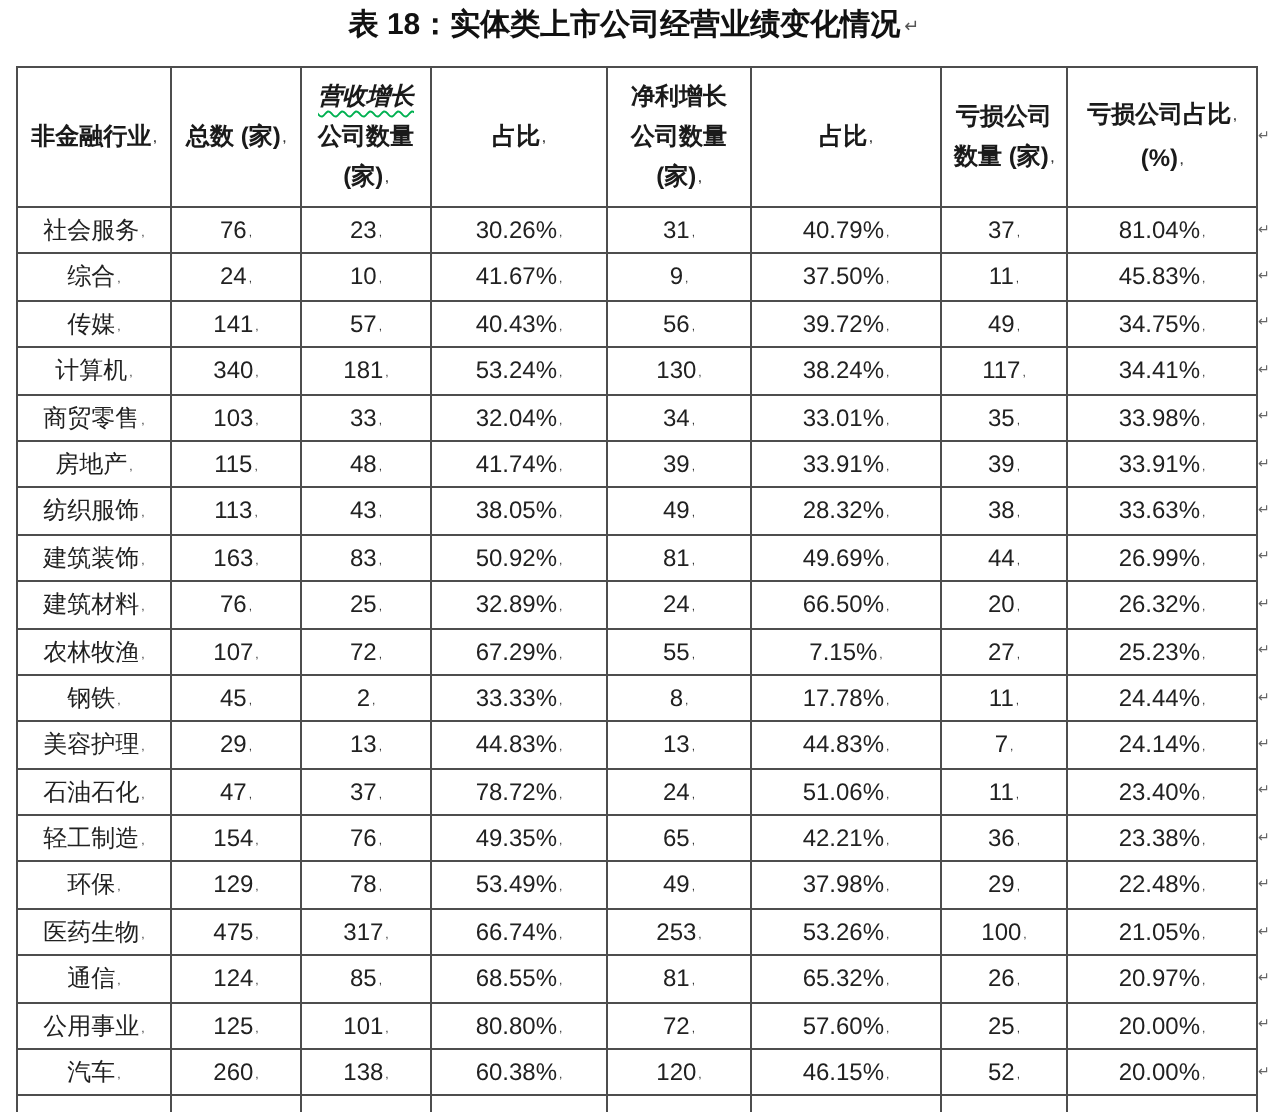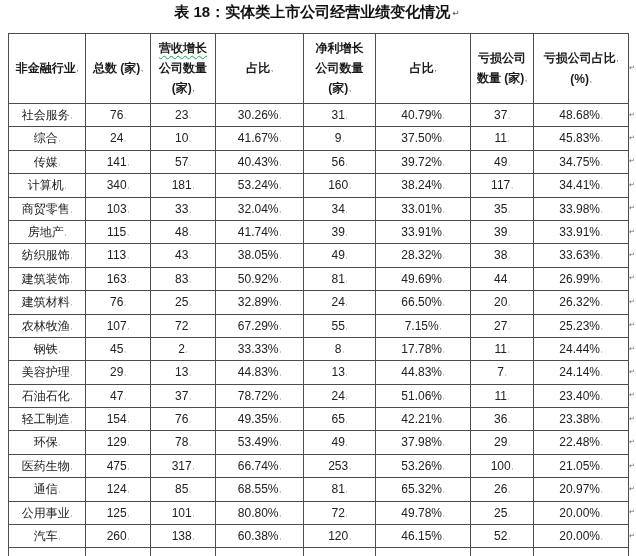--- a/index.html
+++ b/index.html
@@ -45,6 +45,7 @@
     text-decoration-color: #00b050;
     text-decoration-thickness: 1px;
     text-underline-offset: 3px;
+    font-style: italic;
   }
   .cellmark {
     font-size: 6px; color: #333; margin-left: 1px; vertical-align: 1px;

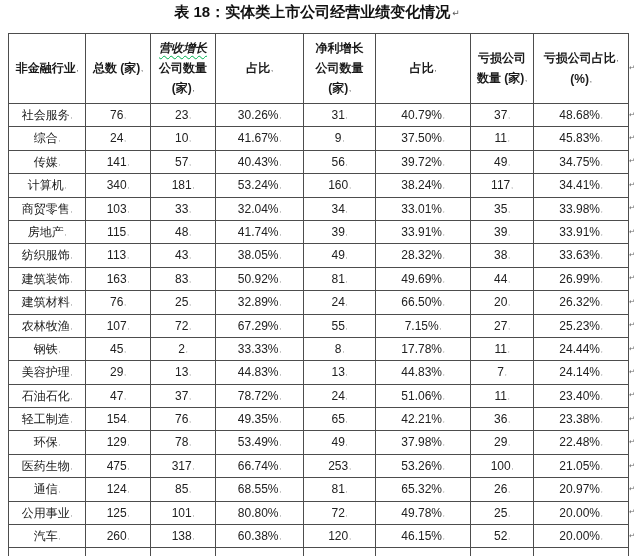--- a/index.html
+++ b/index.html
@@ -125,7 +125,7 @@
           <td><span>31</span><span class="cellmark">,</span></td>
           <td><span>40.79%</span><span class="cellmark">,</span></td>
           <td><span>37</span><span class="cellmark">,</span></td>
-          <td><span>48.68%</span><span class="cellmark">,</span></td>
+          <td><span>81.04%</span><span class="cellmark">,</span></td>
         </tr>
         <tr>
           <td><span>综合</span><span class="cellmark">,</span></td>

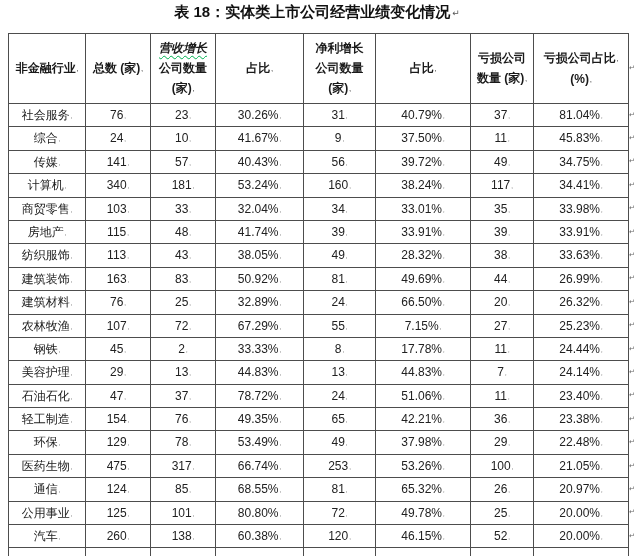--- a/index.html
+++ b/index.html
@@ -152,7 +152,7 @@
           <td><span>340</span><span class="cellmark">,</span></td>
           <td><span>181</span><span class="cellmark">,</span></td>
           <td><span>53.24%</span><span class="cellmark">,</span></td>
-          <td><span>160</span><span class="cellmark">,</span></td>
+          <td><span>130</span><span class="cellmark">,</span></td>
           <td><span>38.24%</span><span class="cellmark">,</span></td>
           <td><span>117</span><span class="cellmark">,</span></td>
           <td><span>34.41%</span><span class="cellmark">,</span></td>

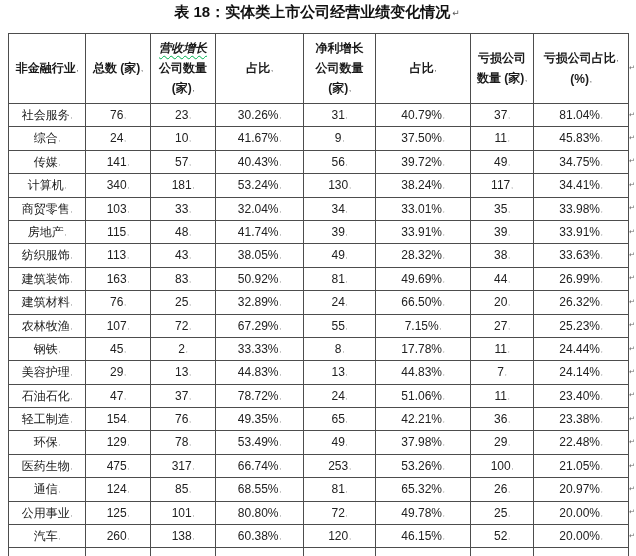--- a/index.html
+++ b/index.html
@@ -293,7 +293,7 @@
           <td><span>101</span><span class="cellmark">,</span></td>
           <td><span>80.80%</span><span class="cellmark">,</span></td>
           <td><span>72</span><span class="cellmark">,</span></td>
-          <td><span>49.78%</span><span class="cellmark">,</span></td>
+          <td><span>57.60%</span><span class="cellmark">,</span></td>
           <td><span>25</span><span class="cellmark">,</span></td>
           <td><span>20.00%</span><span class="cellmark">,</span></td>
         </tr>

